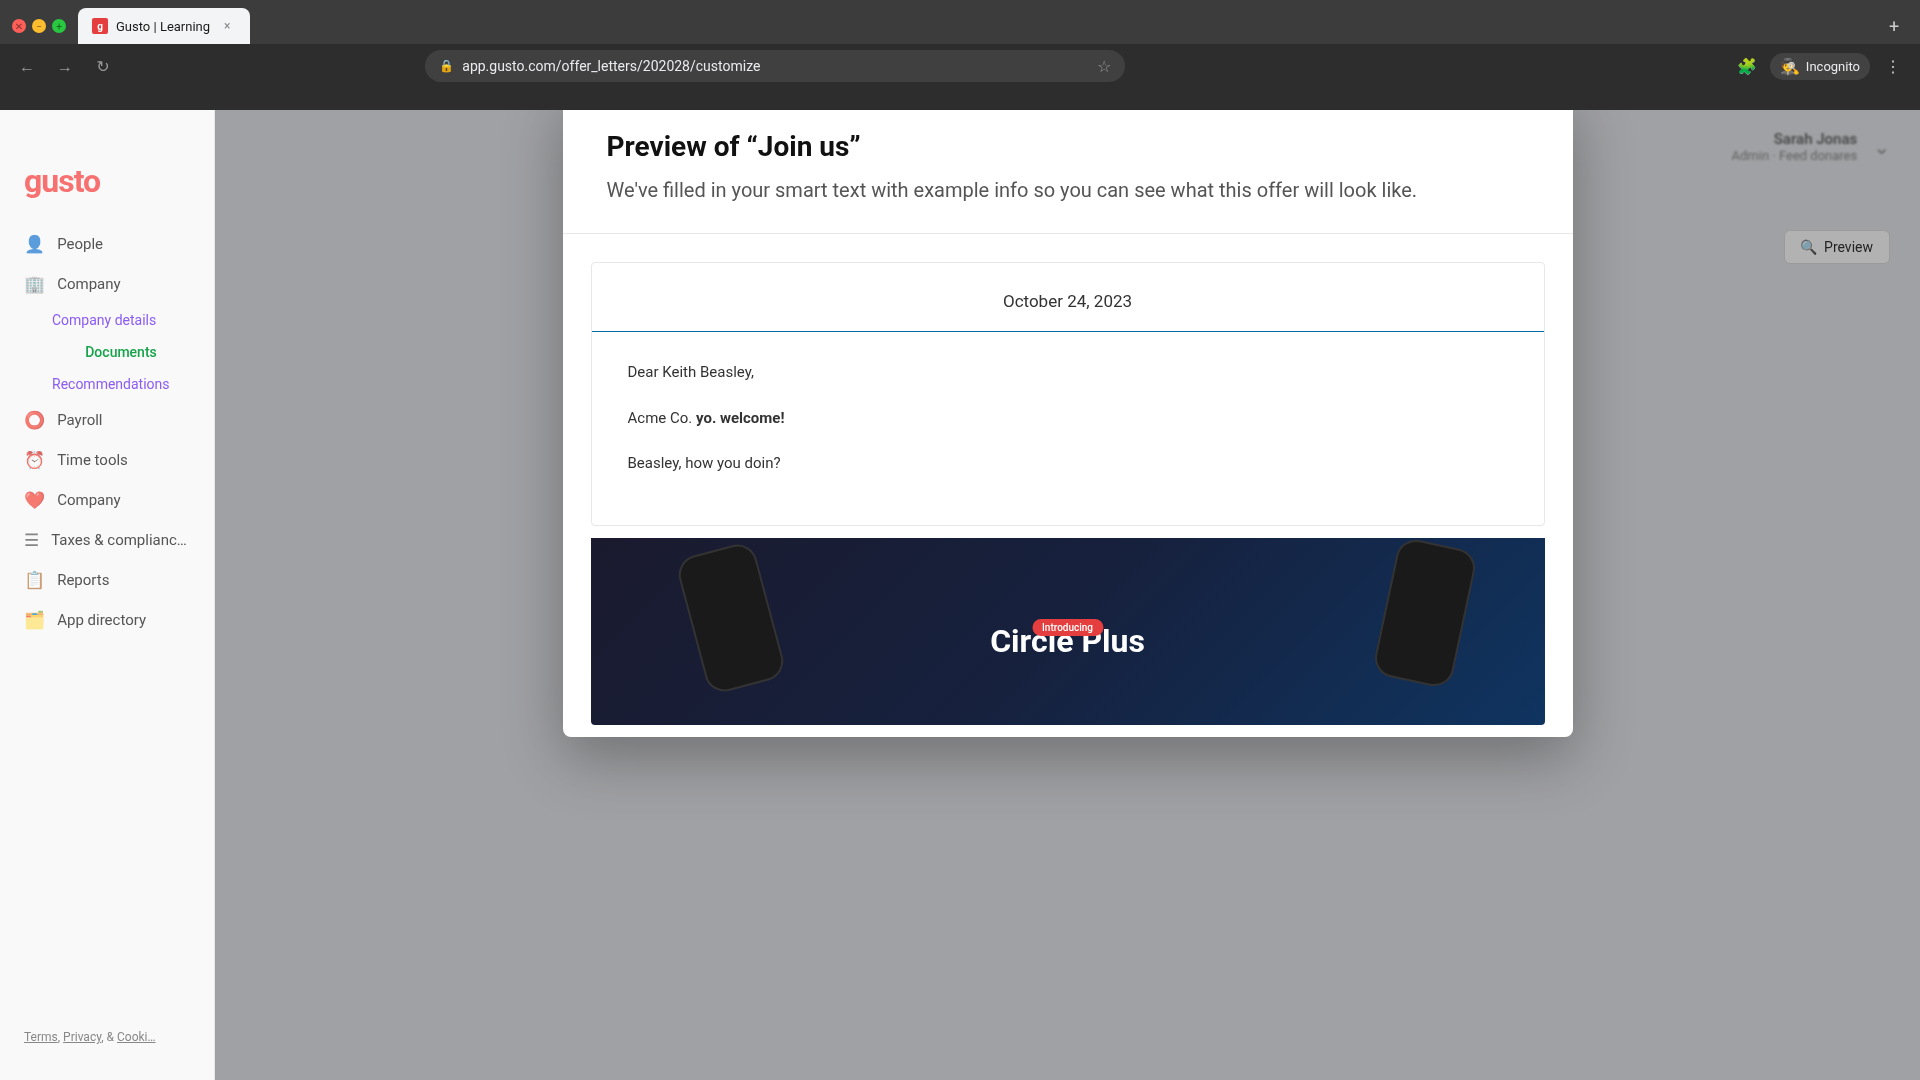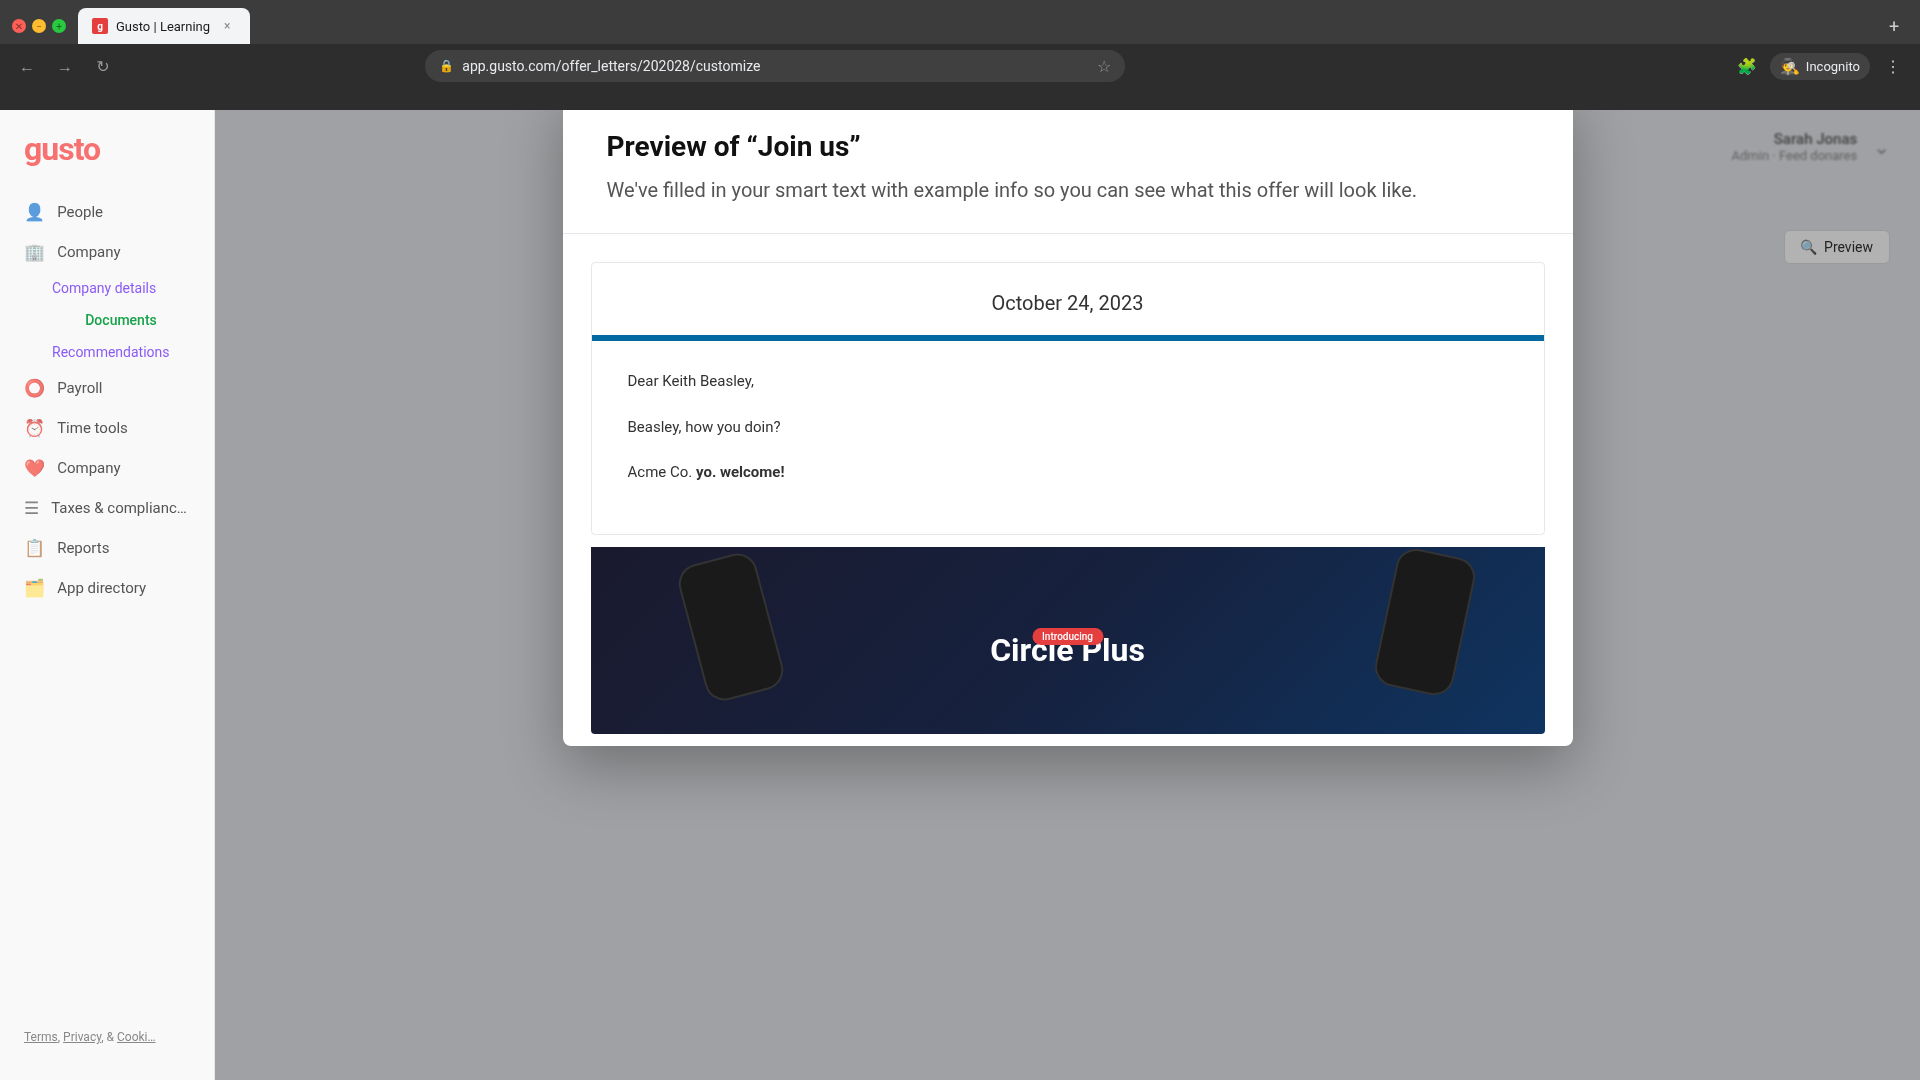--- a/index.html
+++ b/index.html
@@ -225,6 +225,7 @@
 
     .sidebar-logo {
       padding: 0 24px 24px;
+      margin-top: 32px;
     }
 
     .logo-text {

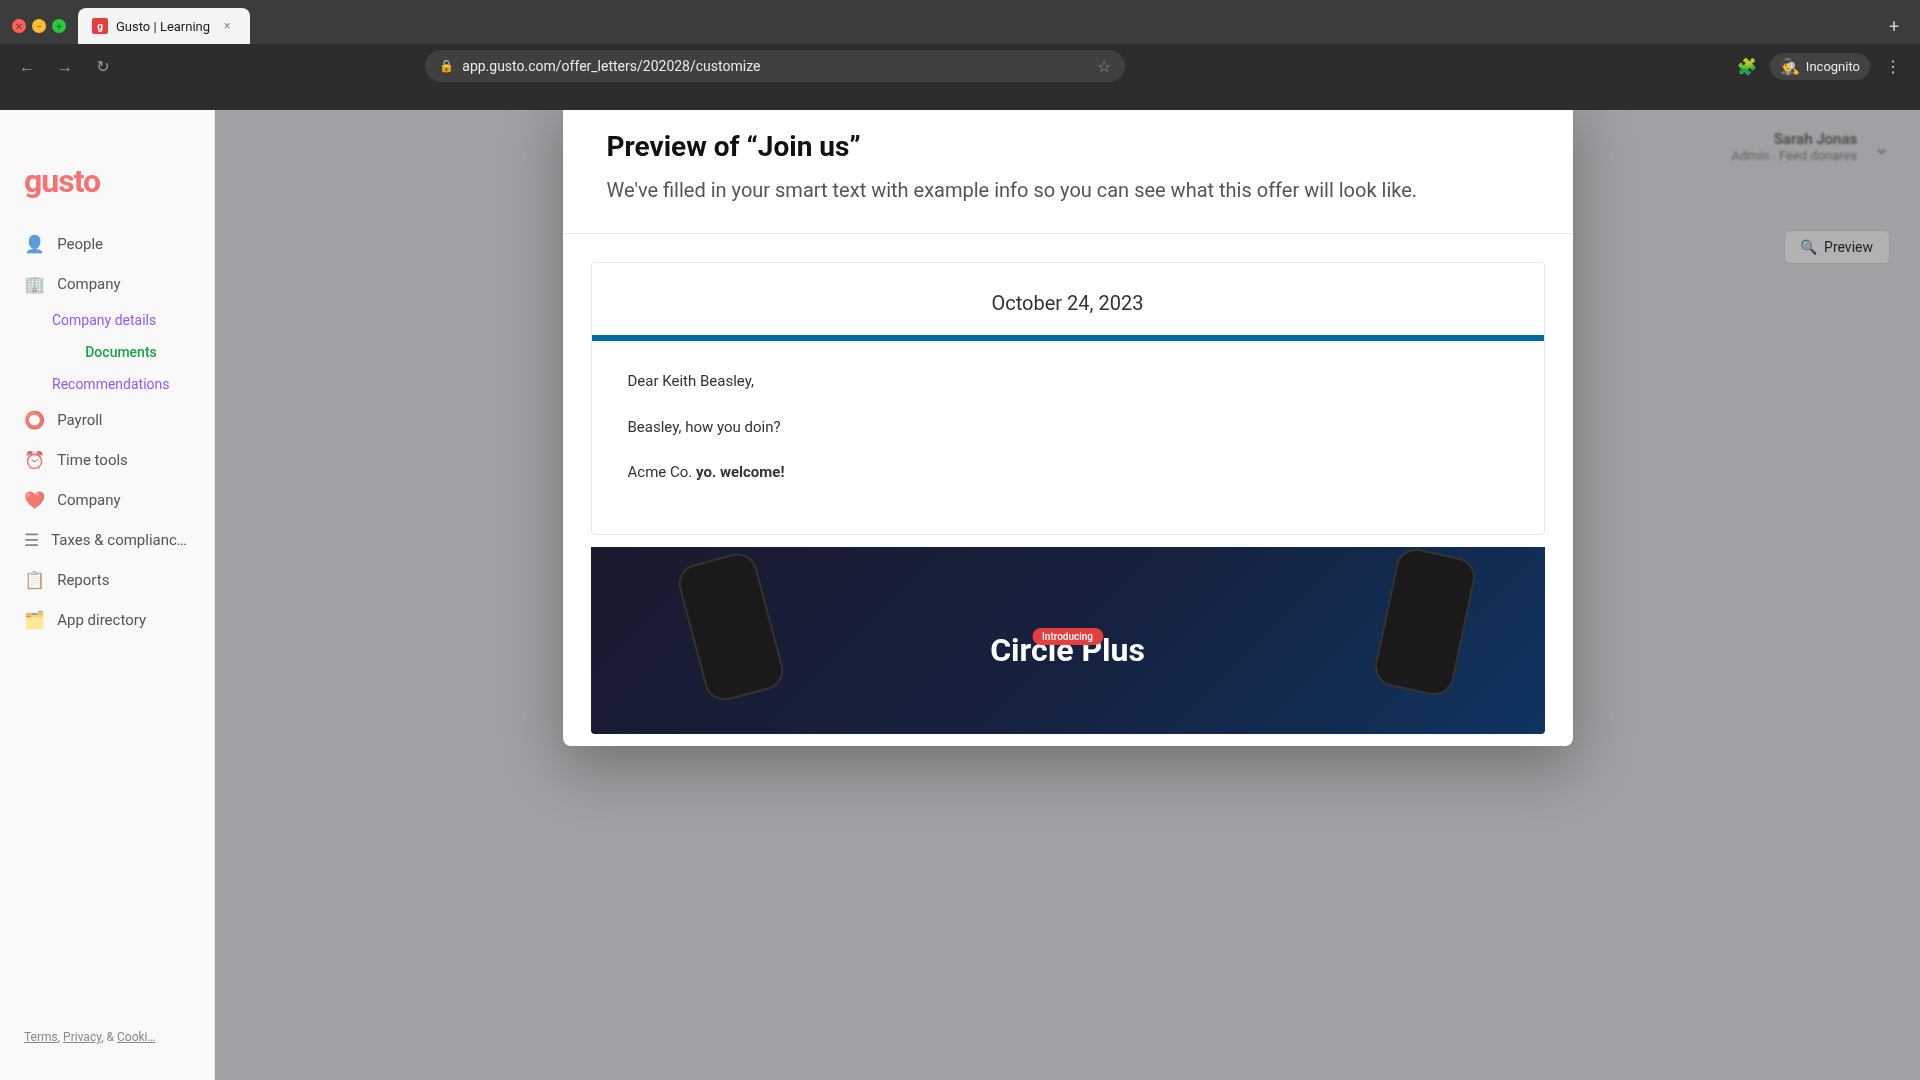--- a/index.html
+++ b/index.html
@@ -403,9 +403,9 @@
     .letter-date {
       text-align: center;
       padding: 28px 0 20px;
-      font-size: 20px;
+      font-size: 17px;
       color: #333;
-      border-bottom: 6px solid #0369a1;
+      border-bottom: 1px solid #0369a1;
     }
 
     .letter-body {

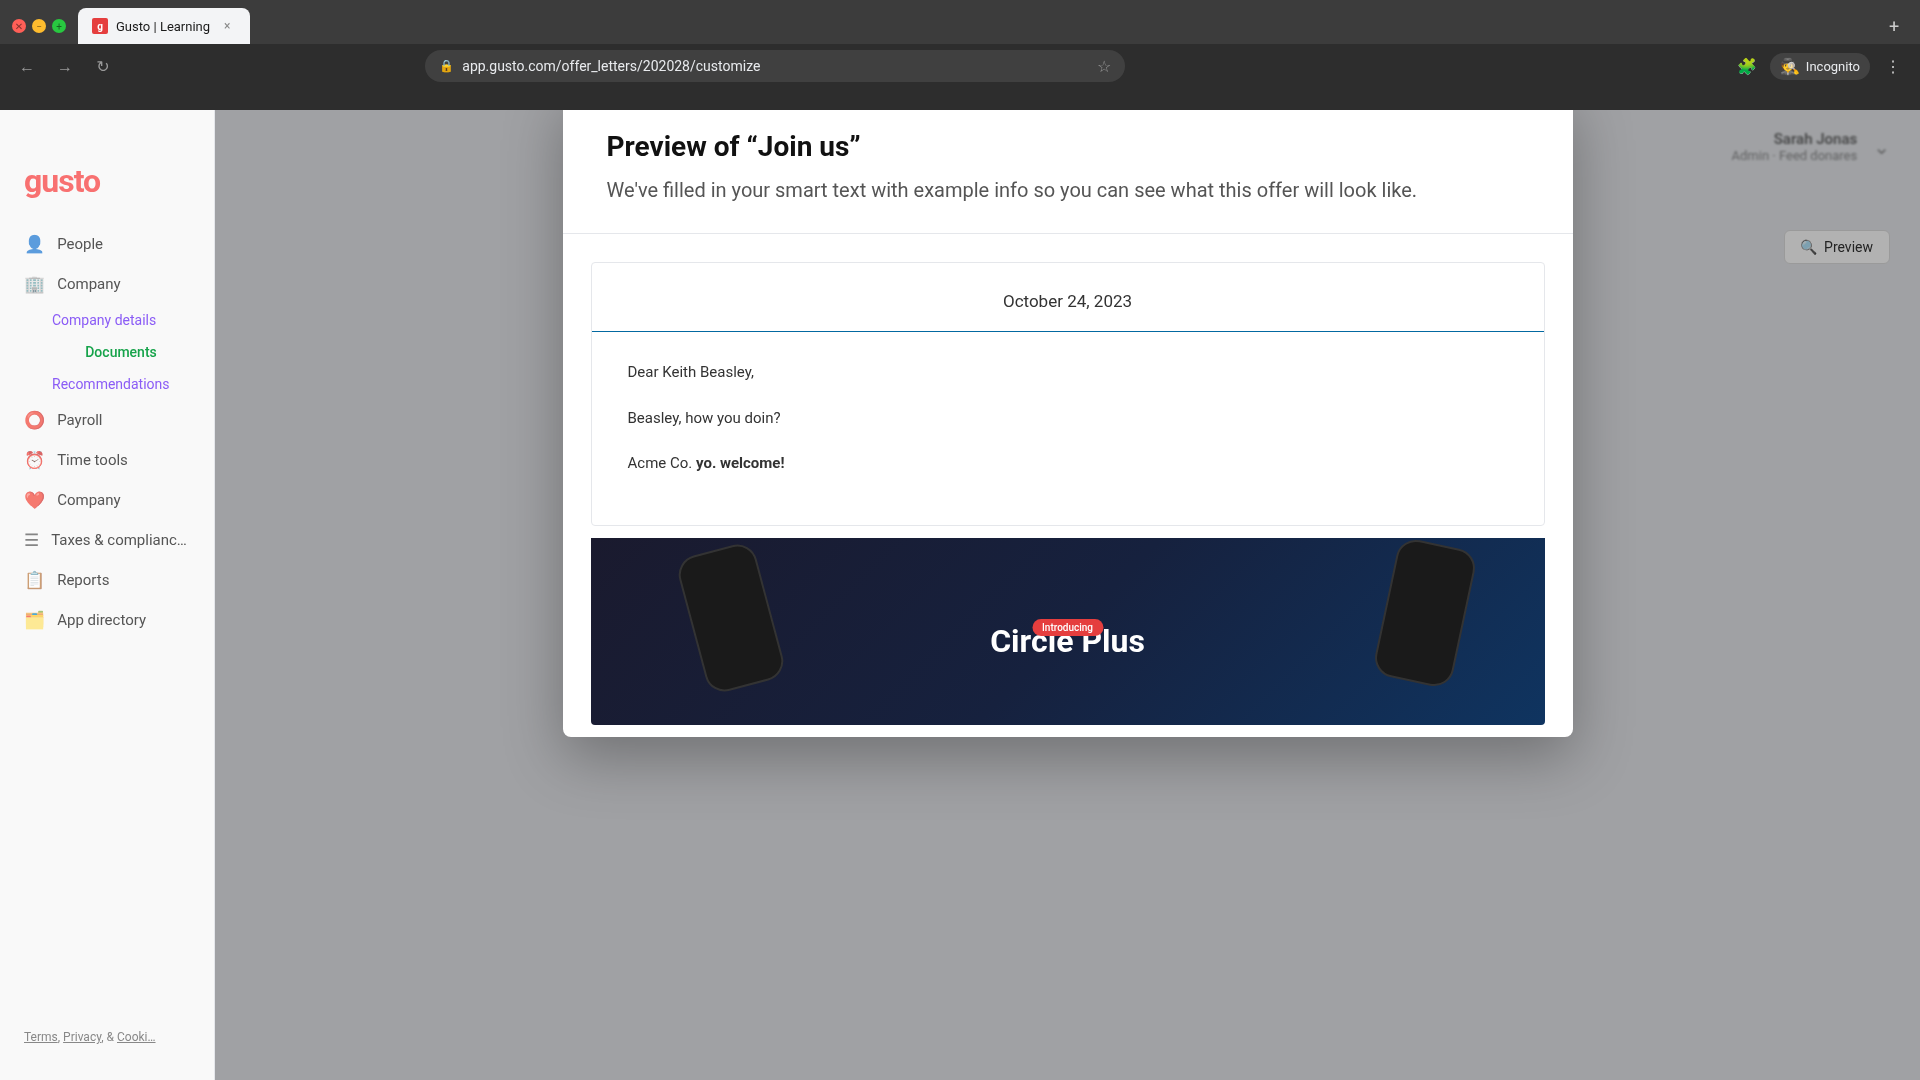--- a/index.html
+++ b/index.html
@@ -640,10 +640,10 @@
             <div class="letter-date">October 24, 2023</div>
             <div class="letter-body">
               <p class="letter-greeting">Dear Keith Beasley,</p>
-              <p class="letter-line">Beasley, how you doin?</p>
               <p class="letter-line">
                 <span>Acme Co. </span><span class="letter-bold">yo. welcome!</span>
               </p>
+              <p class="letter-line">Beasley, how you doin?</p>
             </div>
           </div>
 

